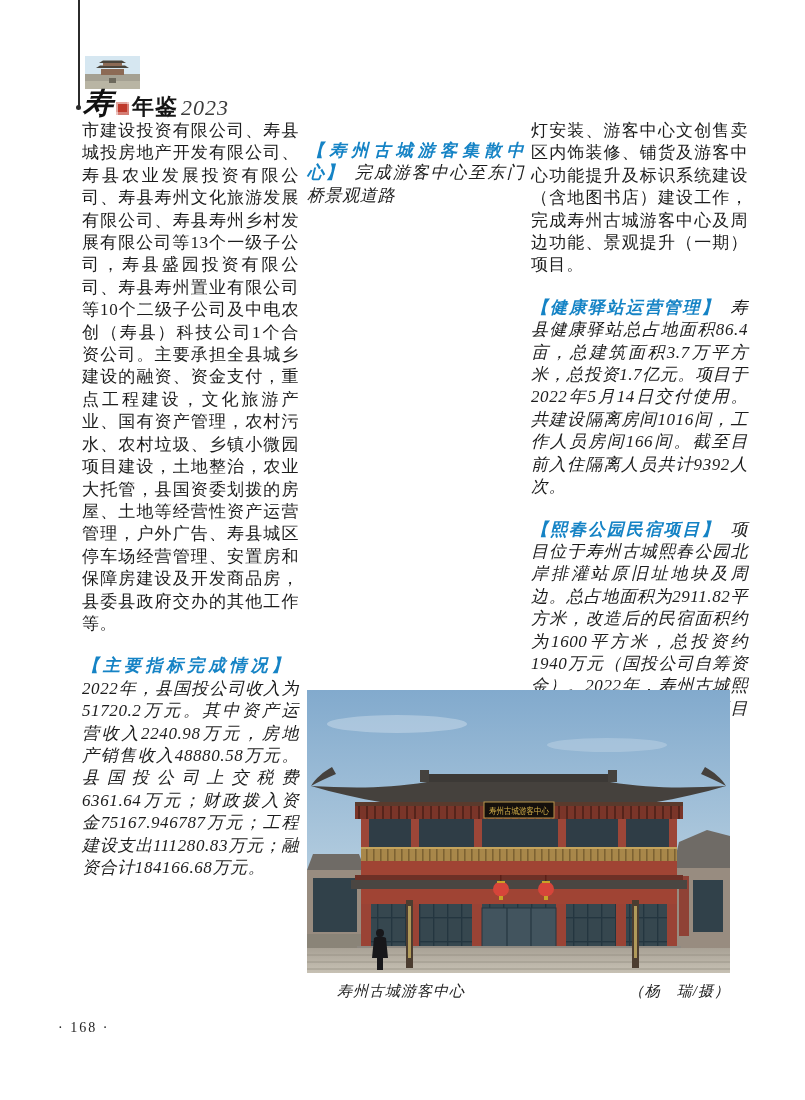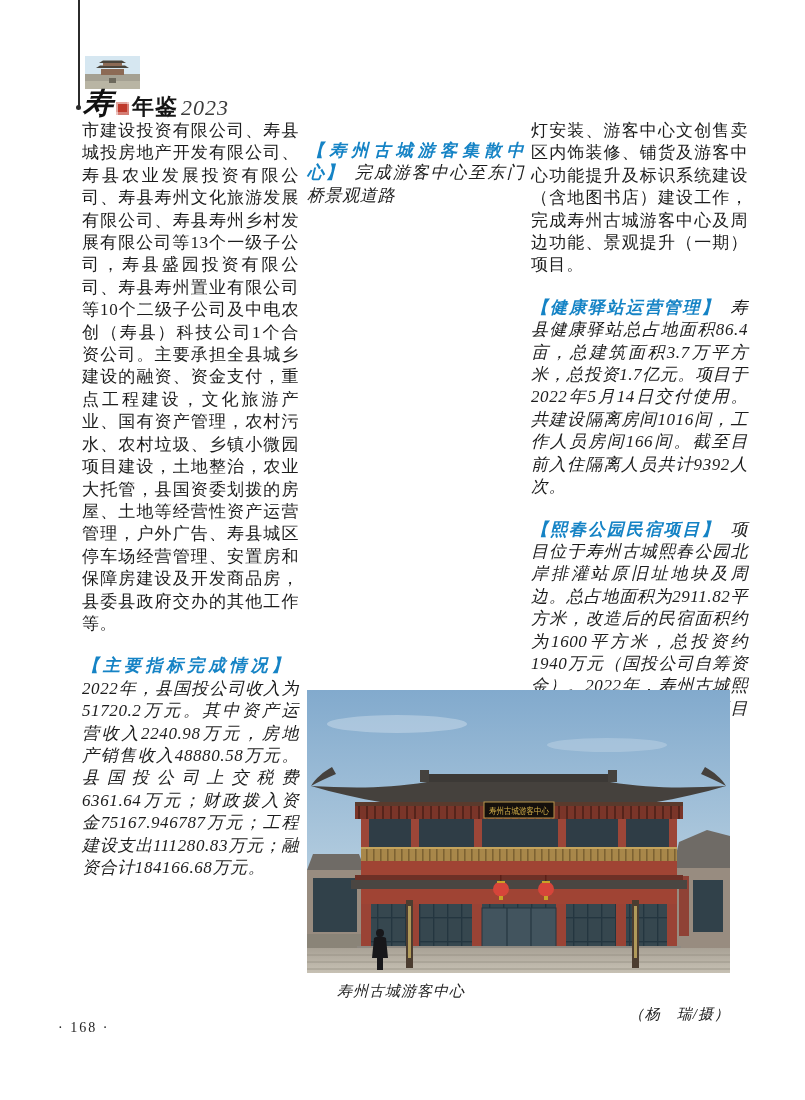--- a/index.html
+++ b/index.html
@@ -31,7 +31,7 @@
   .caption-row { position:absolute; left:307px; top:982px; width:423px; display:flex;
                  justify-content:space-between; font-size:15px; font-style:italic; color:#222; }
   .caption-row .cap { padding-left:30px; letter-spacing:1px; }
-  .caption-row .credit { letter-spacing:1px;margin-top:23px; }
+  .caption-row .credit { letter-spacing:1px; }
 
   
   .page-num { position:absolute; left:58px; top:1020px; font-size:14px; color:#222; letter-spacing:2px; }

